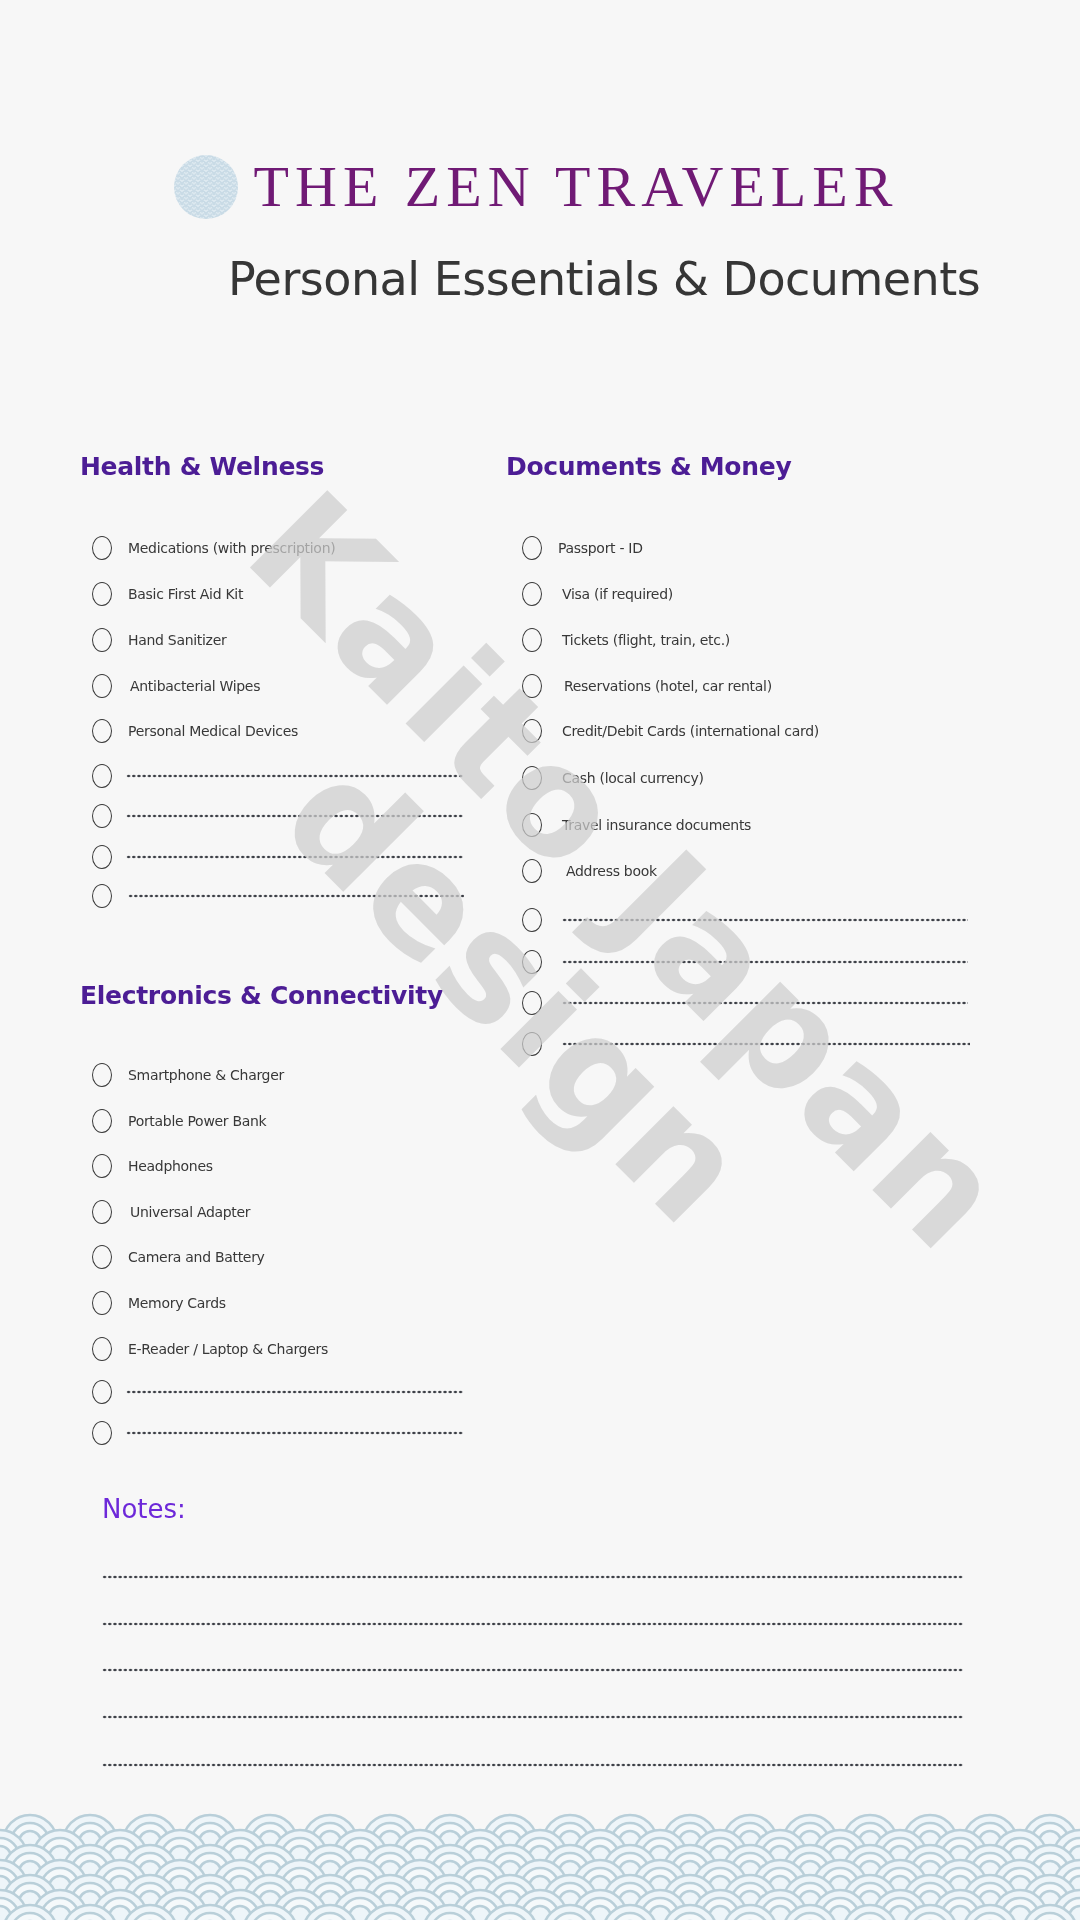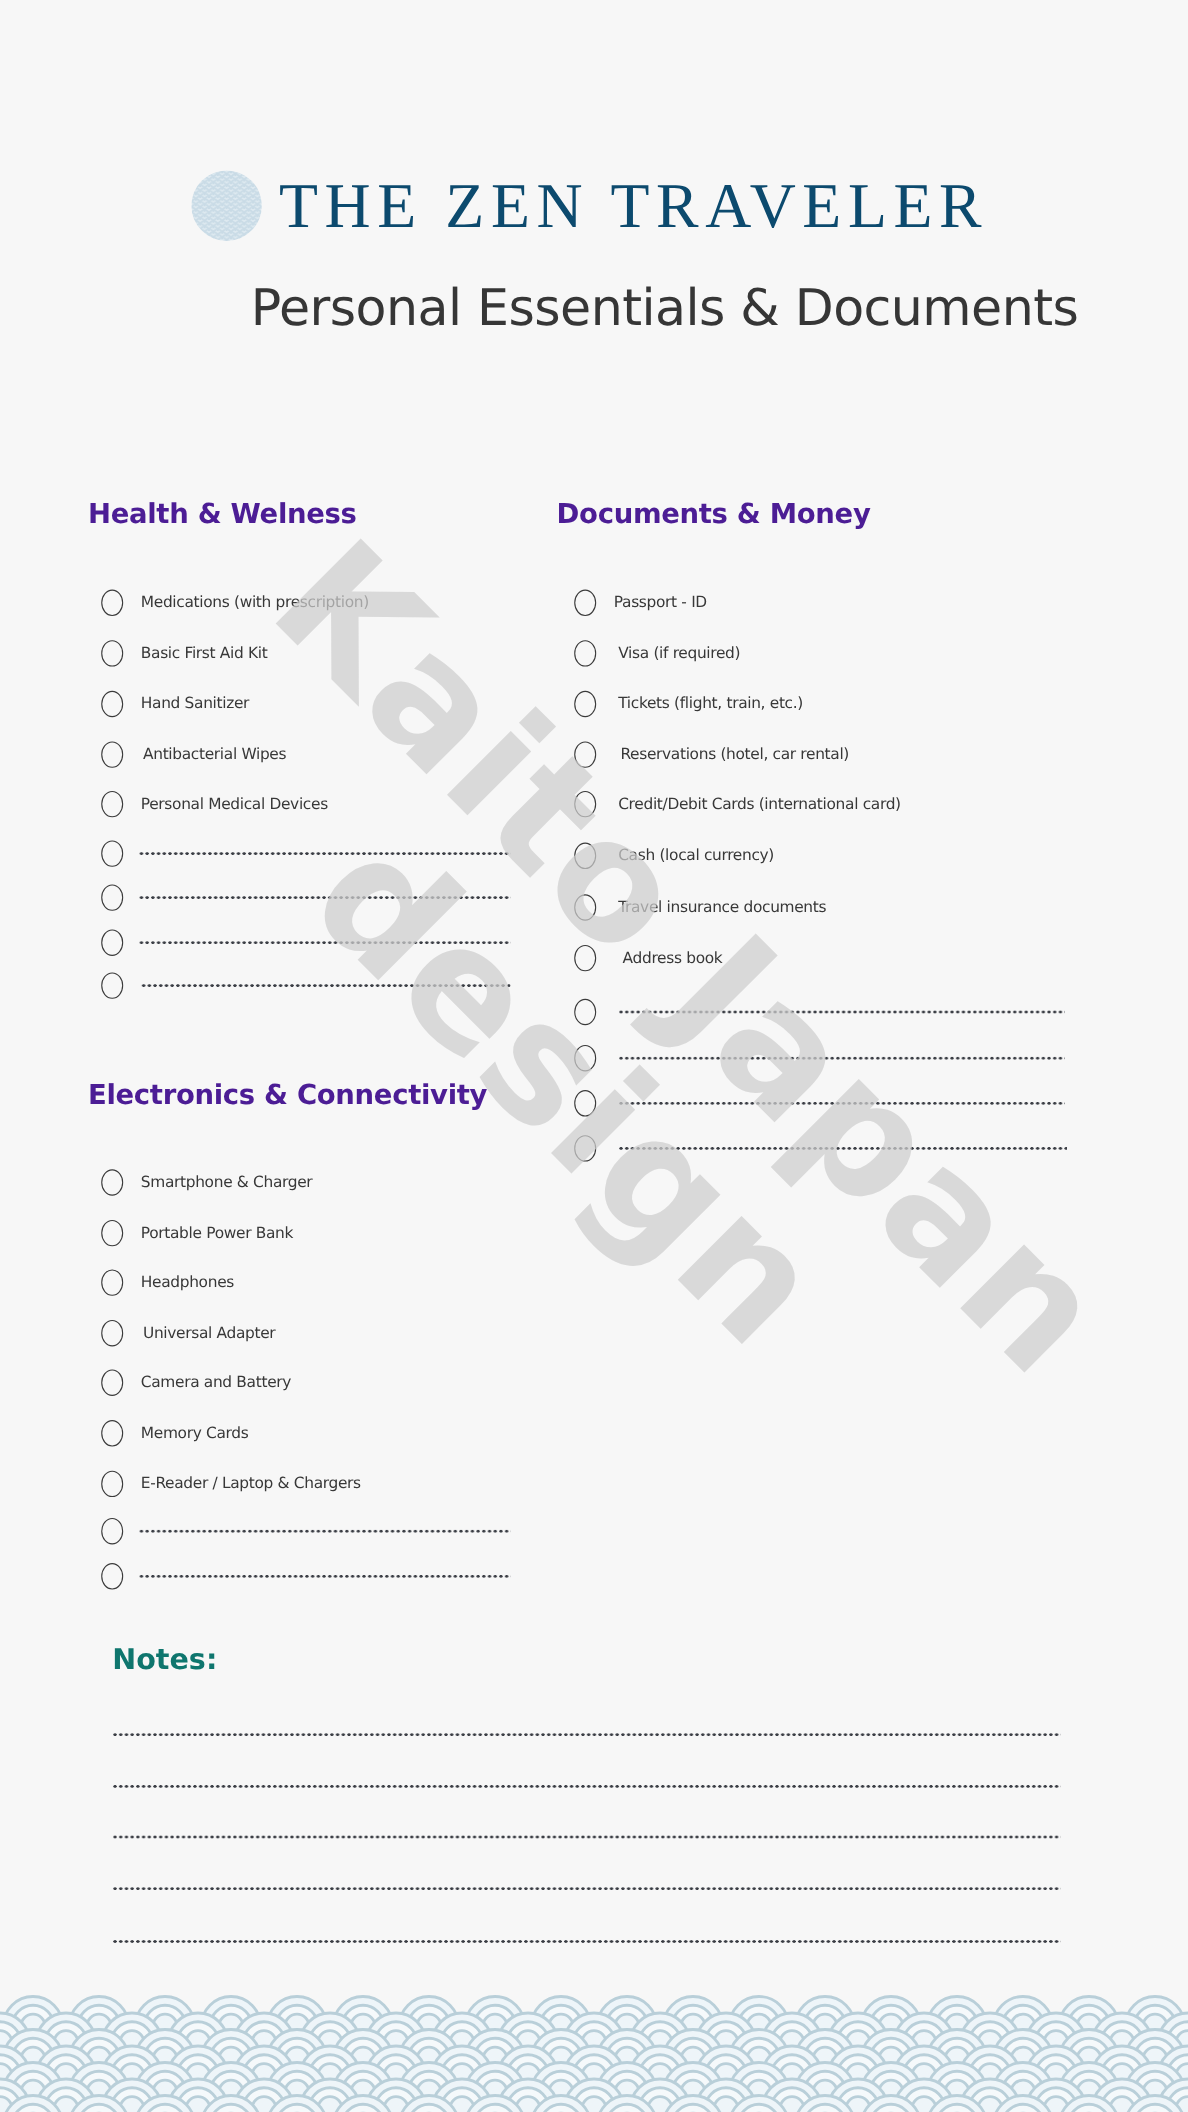--- a/index.html
+++ b/index.html
@@ -31,7 +31,7 @@
   }
   .brand-title {
     font-family: "Liberation Serif", "DejaVu Serif", serif;
-    font-size: 58px; letter-spacing: 6px; color: #0c4a6e; font-weight: 400;
+    font-size: 58px; letter-spacing: 6px; color: #701a75; font-weight: 400;
     line-height: 64px;
   }
   .subtitle {

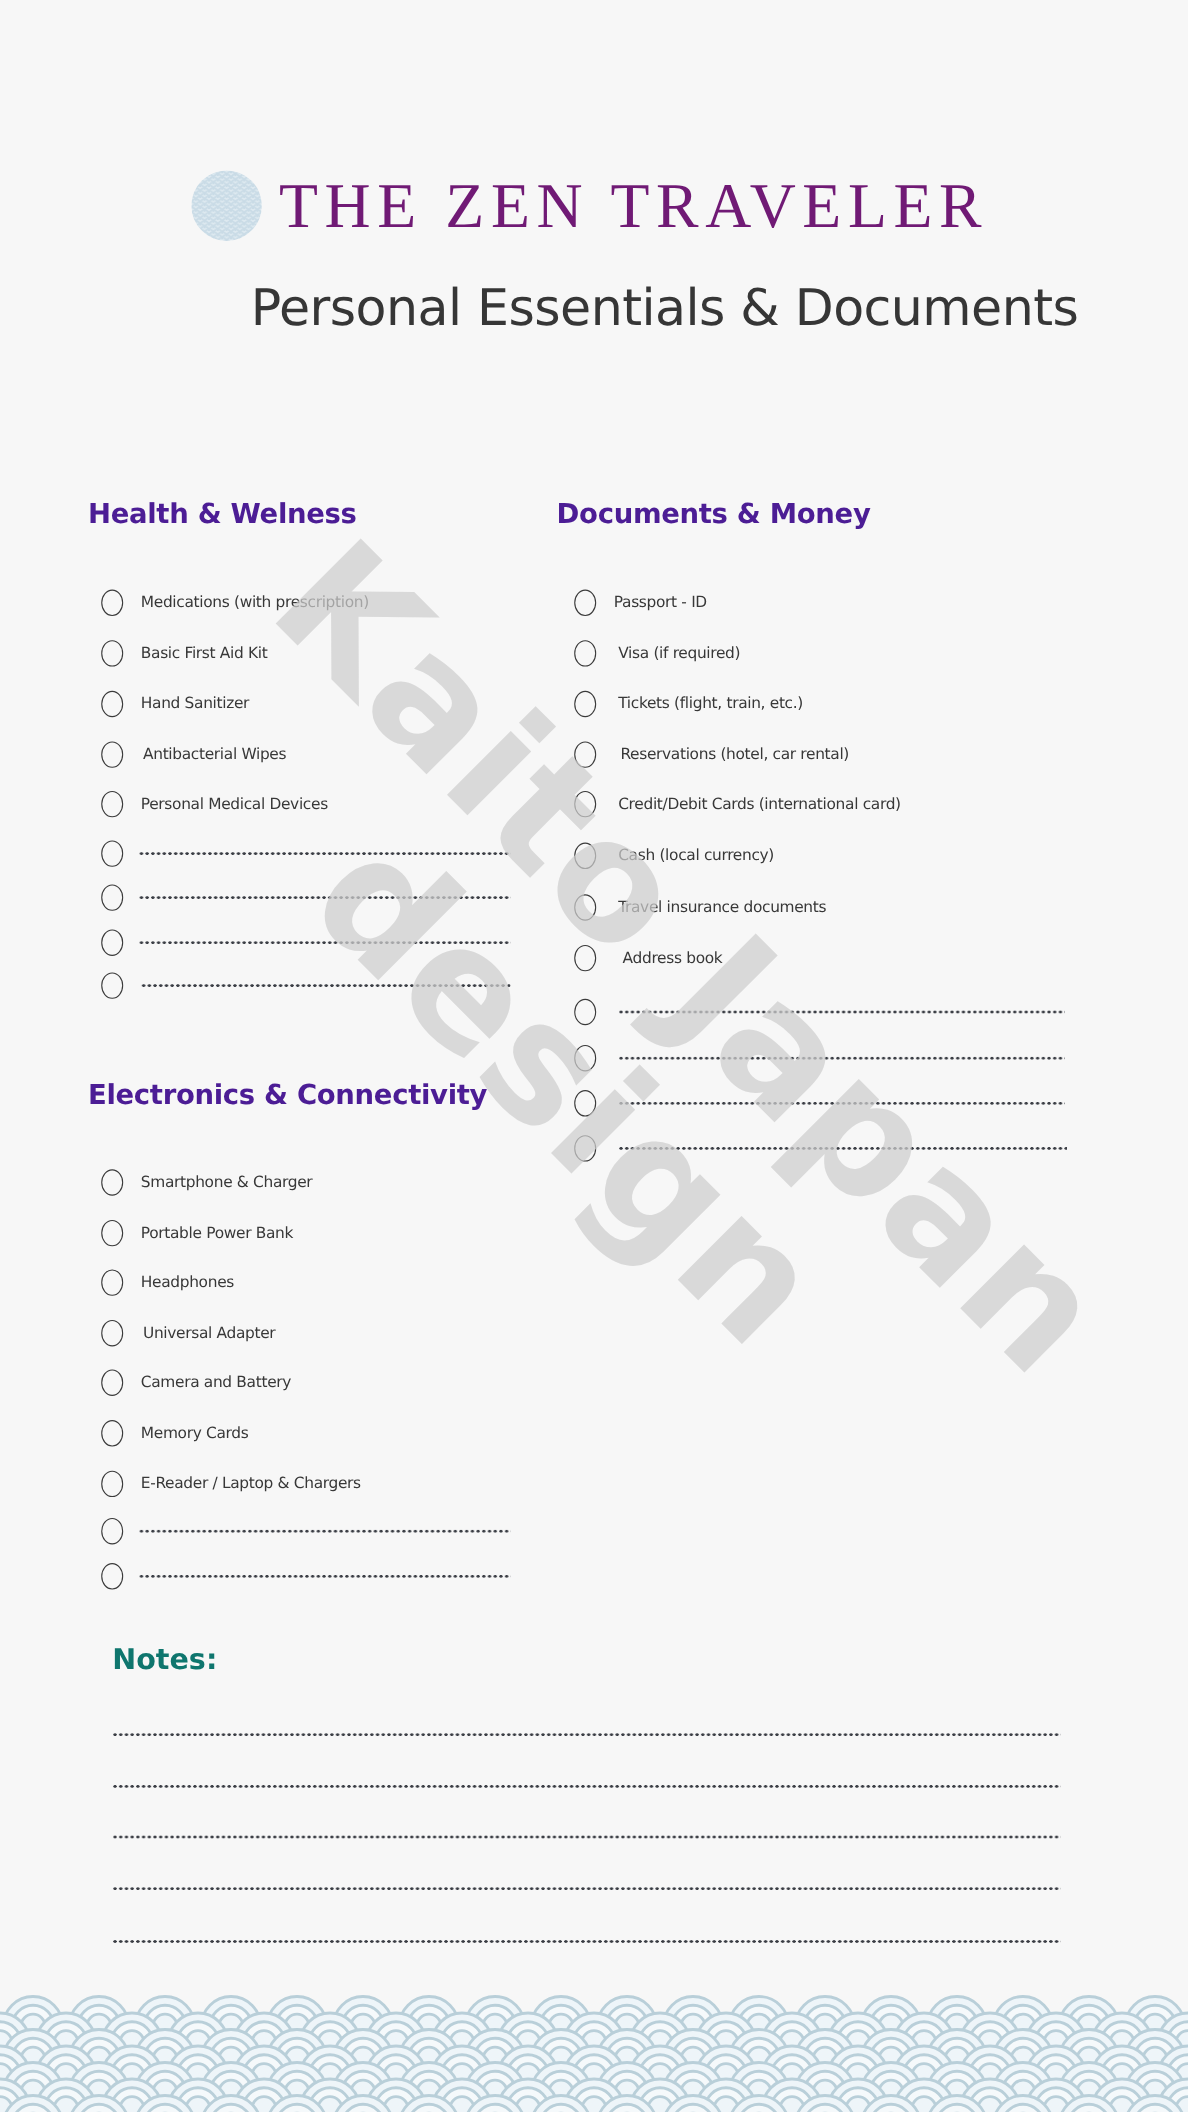--- a/index.html
+++ b/index.html
@@ -70,7 +70,7 @@
   .notes-title {
     position: absolute; left: 102px; top: 1494px;
     font-family: "DejaVu Sans", sans-serif;
-    font-size: 26px; font-weight: 700; color: #0f766e;
+    font-size: 26px; font-weight: 400; color: #6d28d9;
   }
   .notes-line {
     position: absolute; left: 102px; width: 862px; height: 4px;

